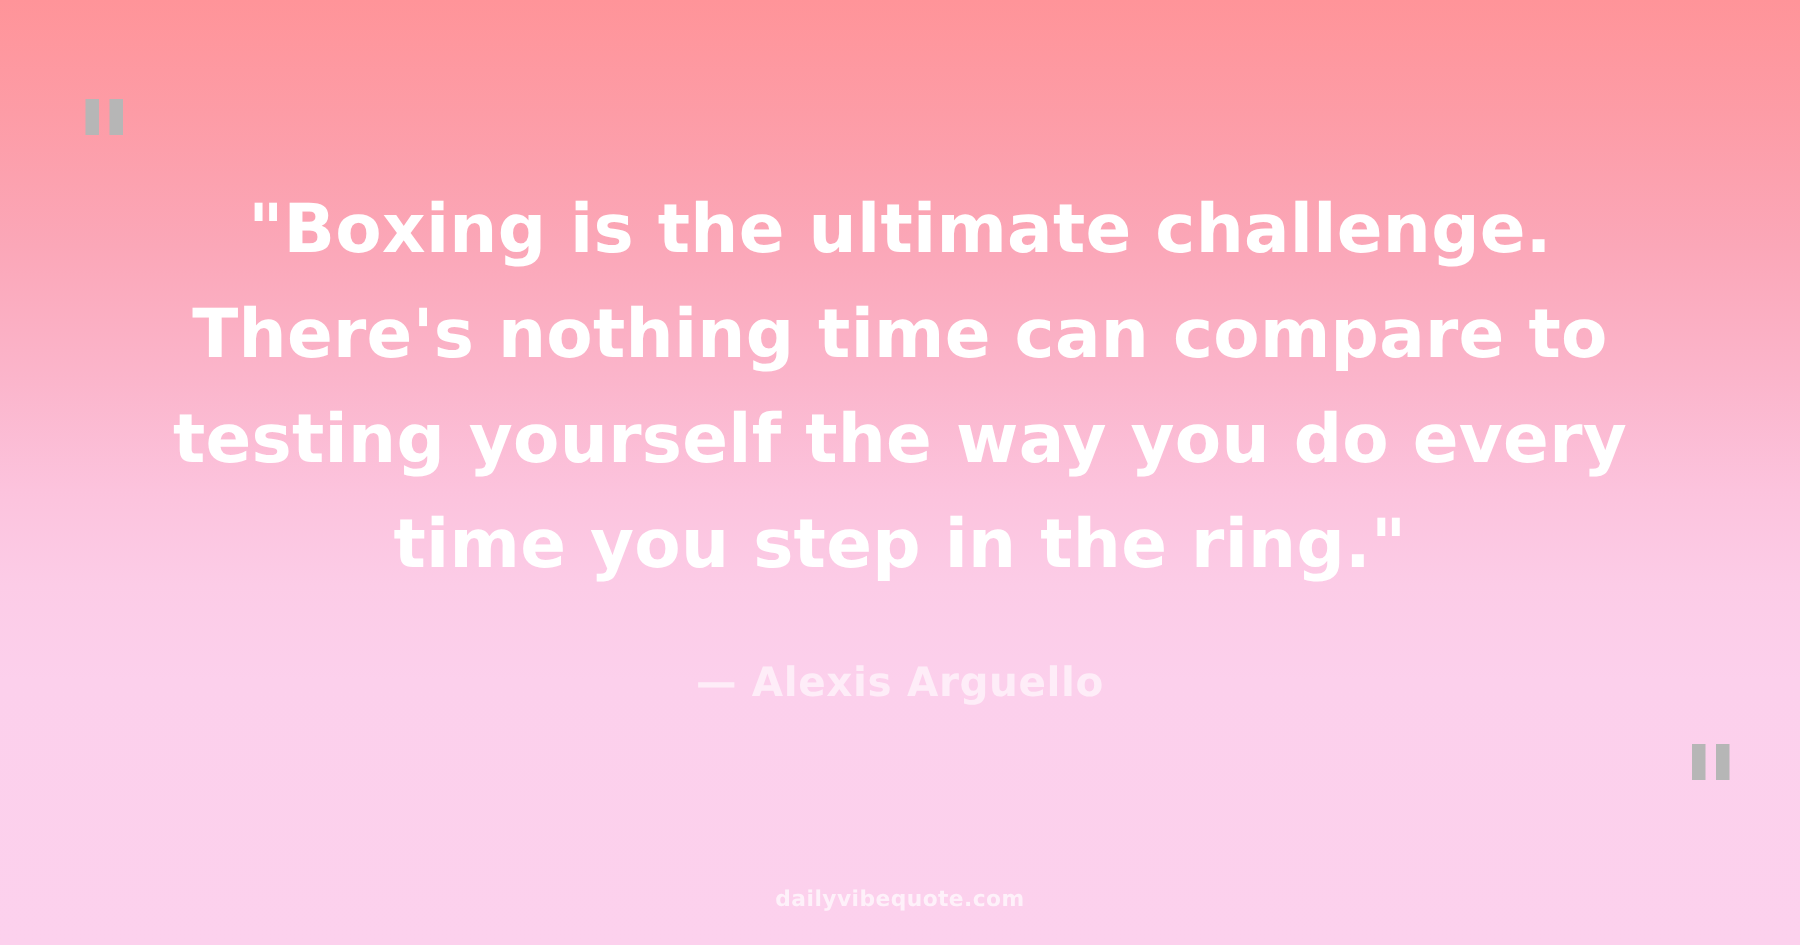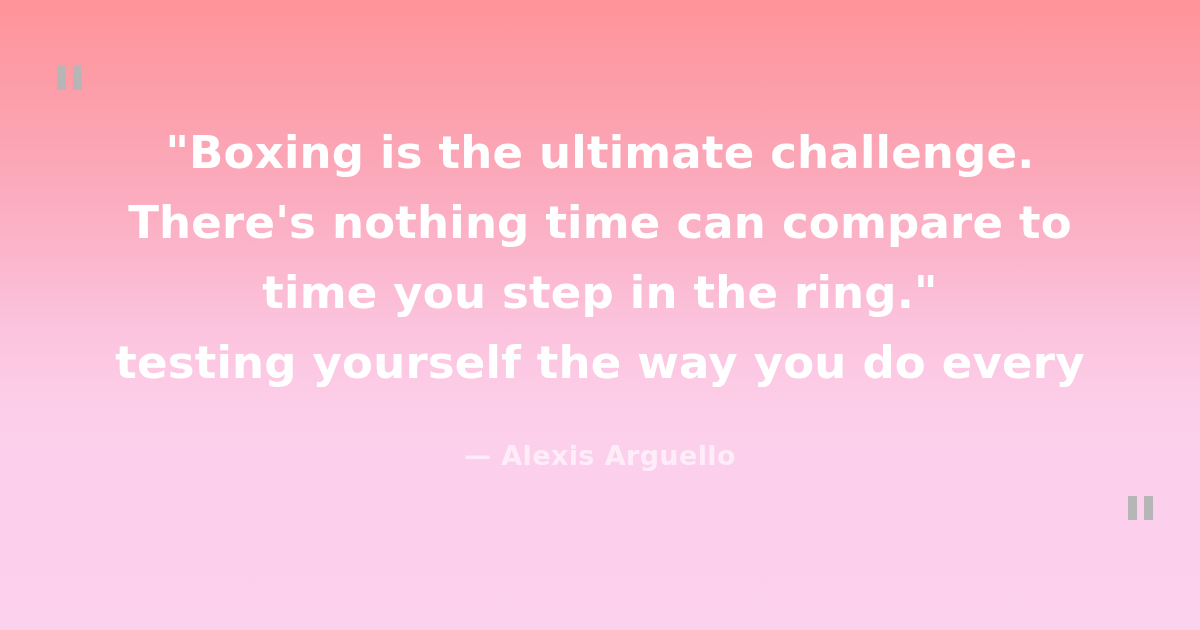--- a/index.html
+++ b/index.html
@@ -112,8 +112,8 @@
     <div id="quote-text">
       <span class="qline">"Boxing is the ultimate challenge.</span>
       <span class="qline">There's nothing time can compare to</span>
+      <span class="qline">testing yourself the way you do every</span>
       <span class="qline">time you step in the ring."</span>
-      <span class="qline">testing yourself the way you do every</span>
     </div>
 
     <div id="quote-author">— Alexis Arguello</div>

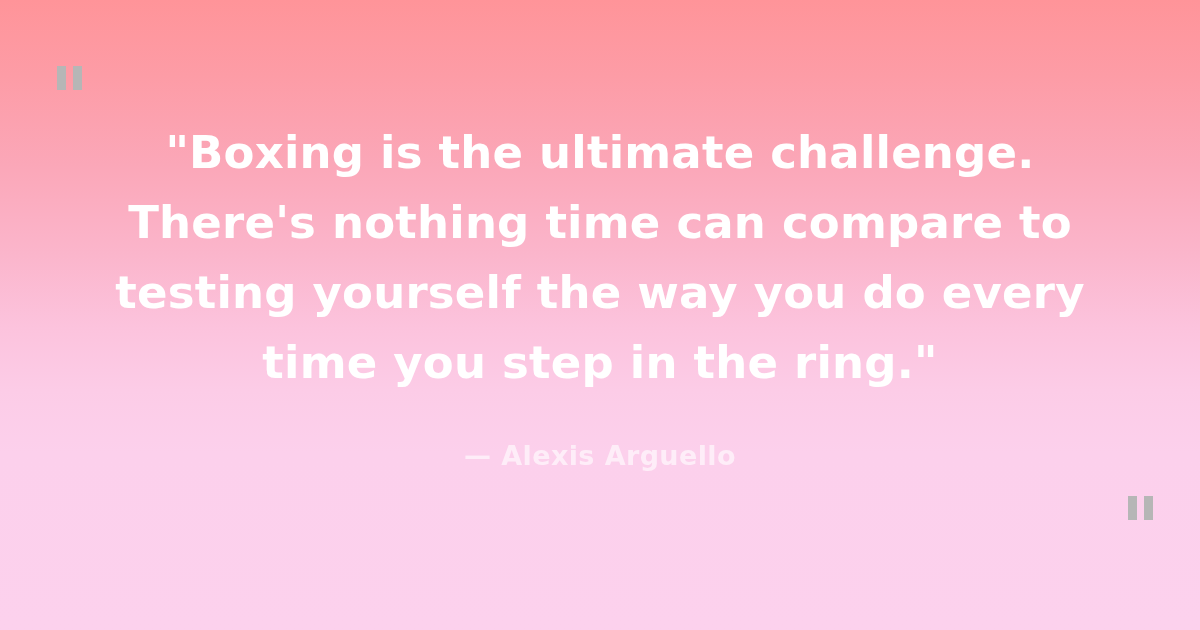--- a/index.html
+++ b/index.html
@@ -120,6 +120,7 @@
 
   </div>
 
+  <div id="site-footer">dailyvibequote.com</div>
 
 </div>
 

